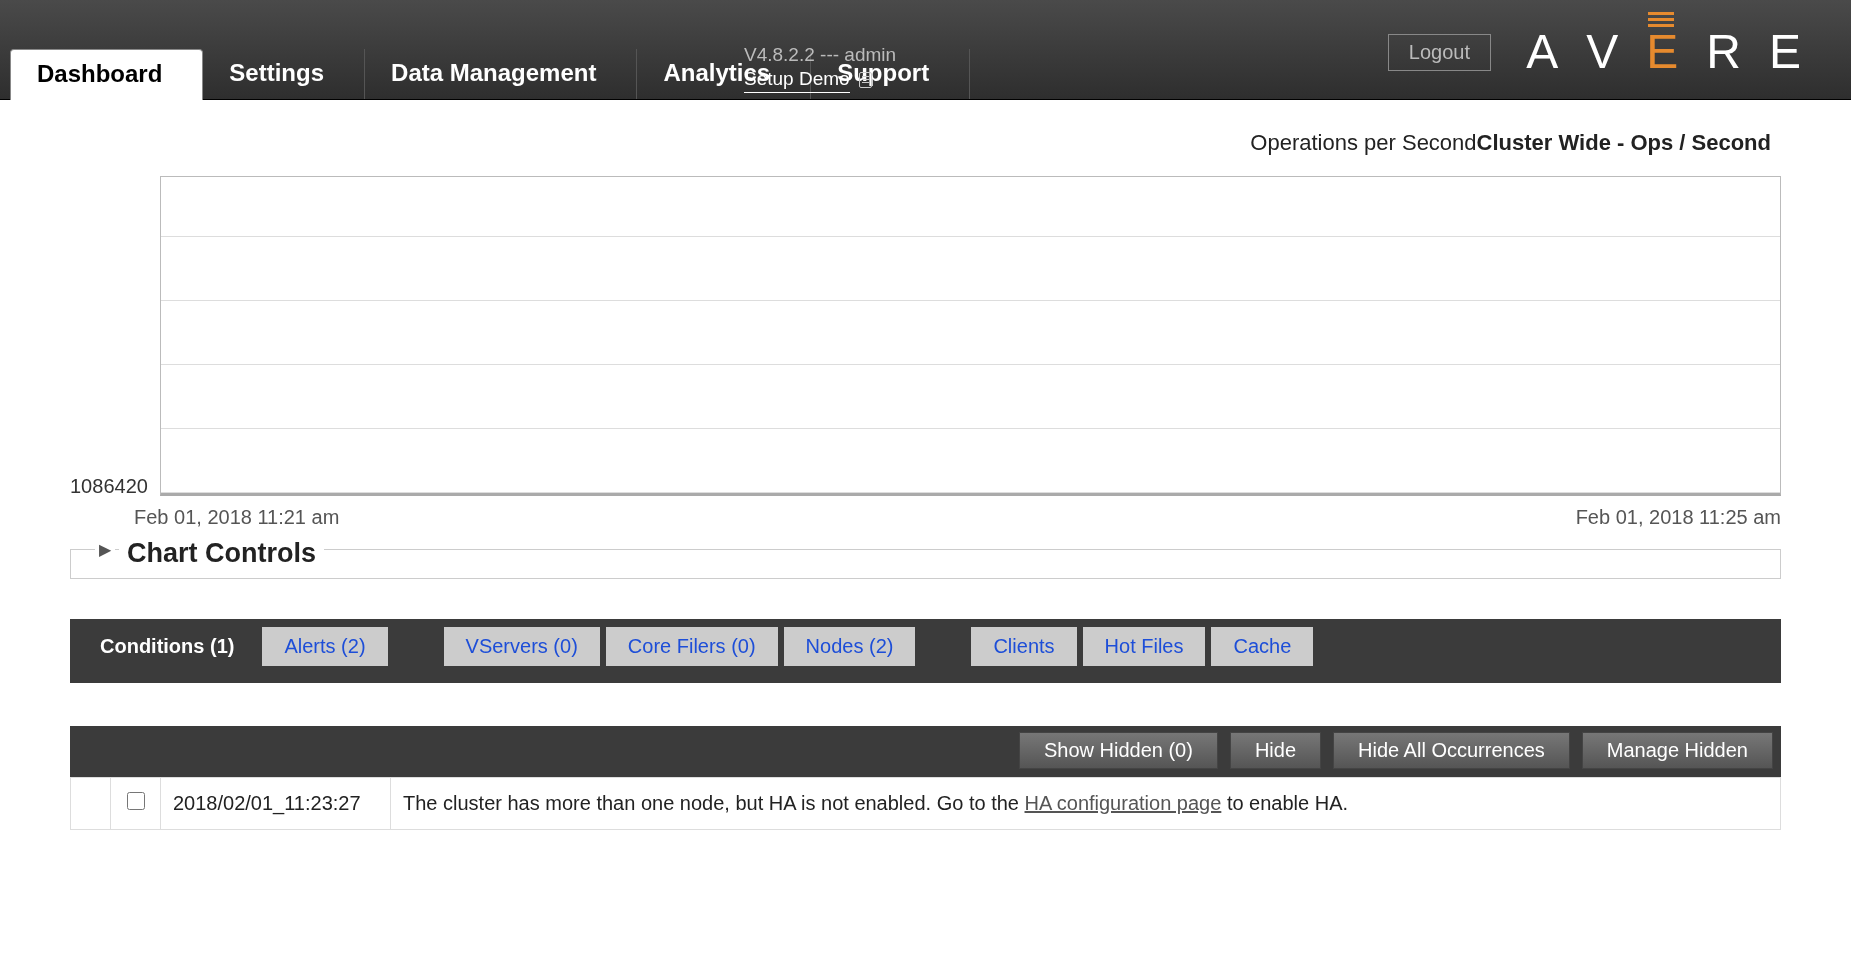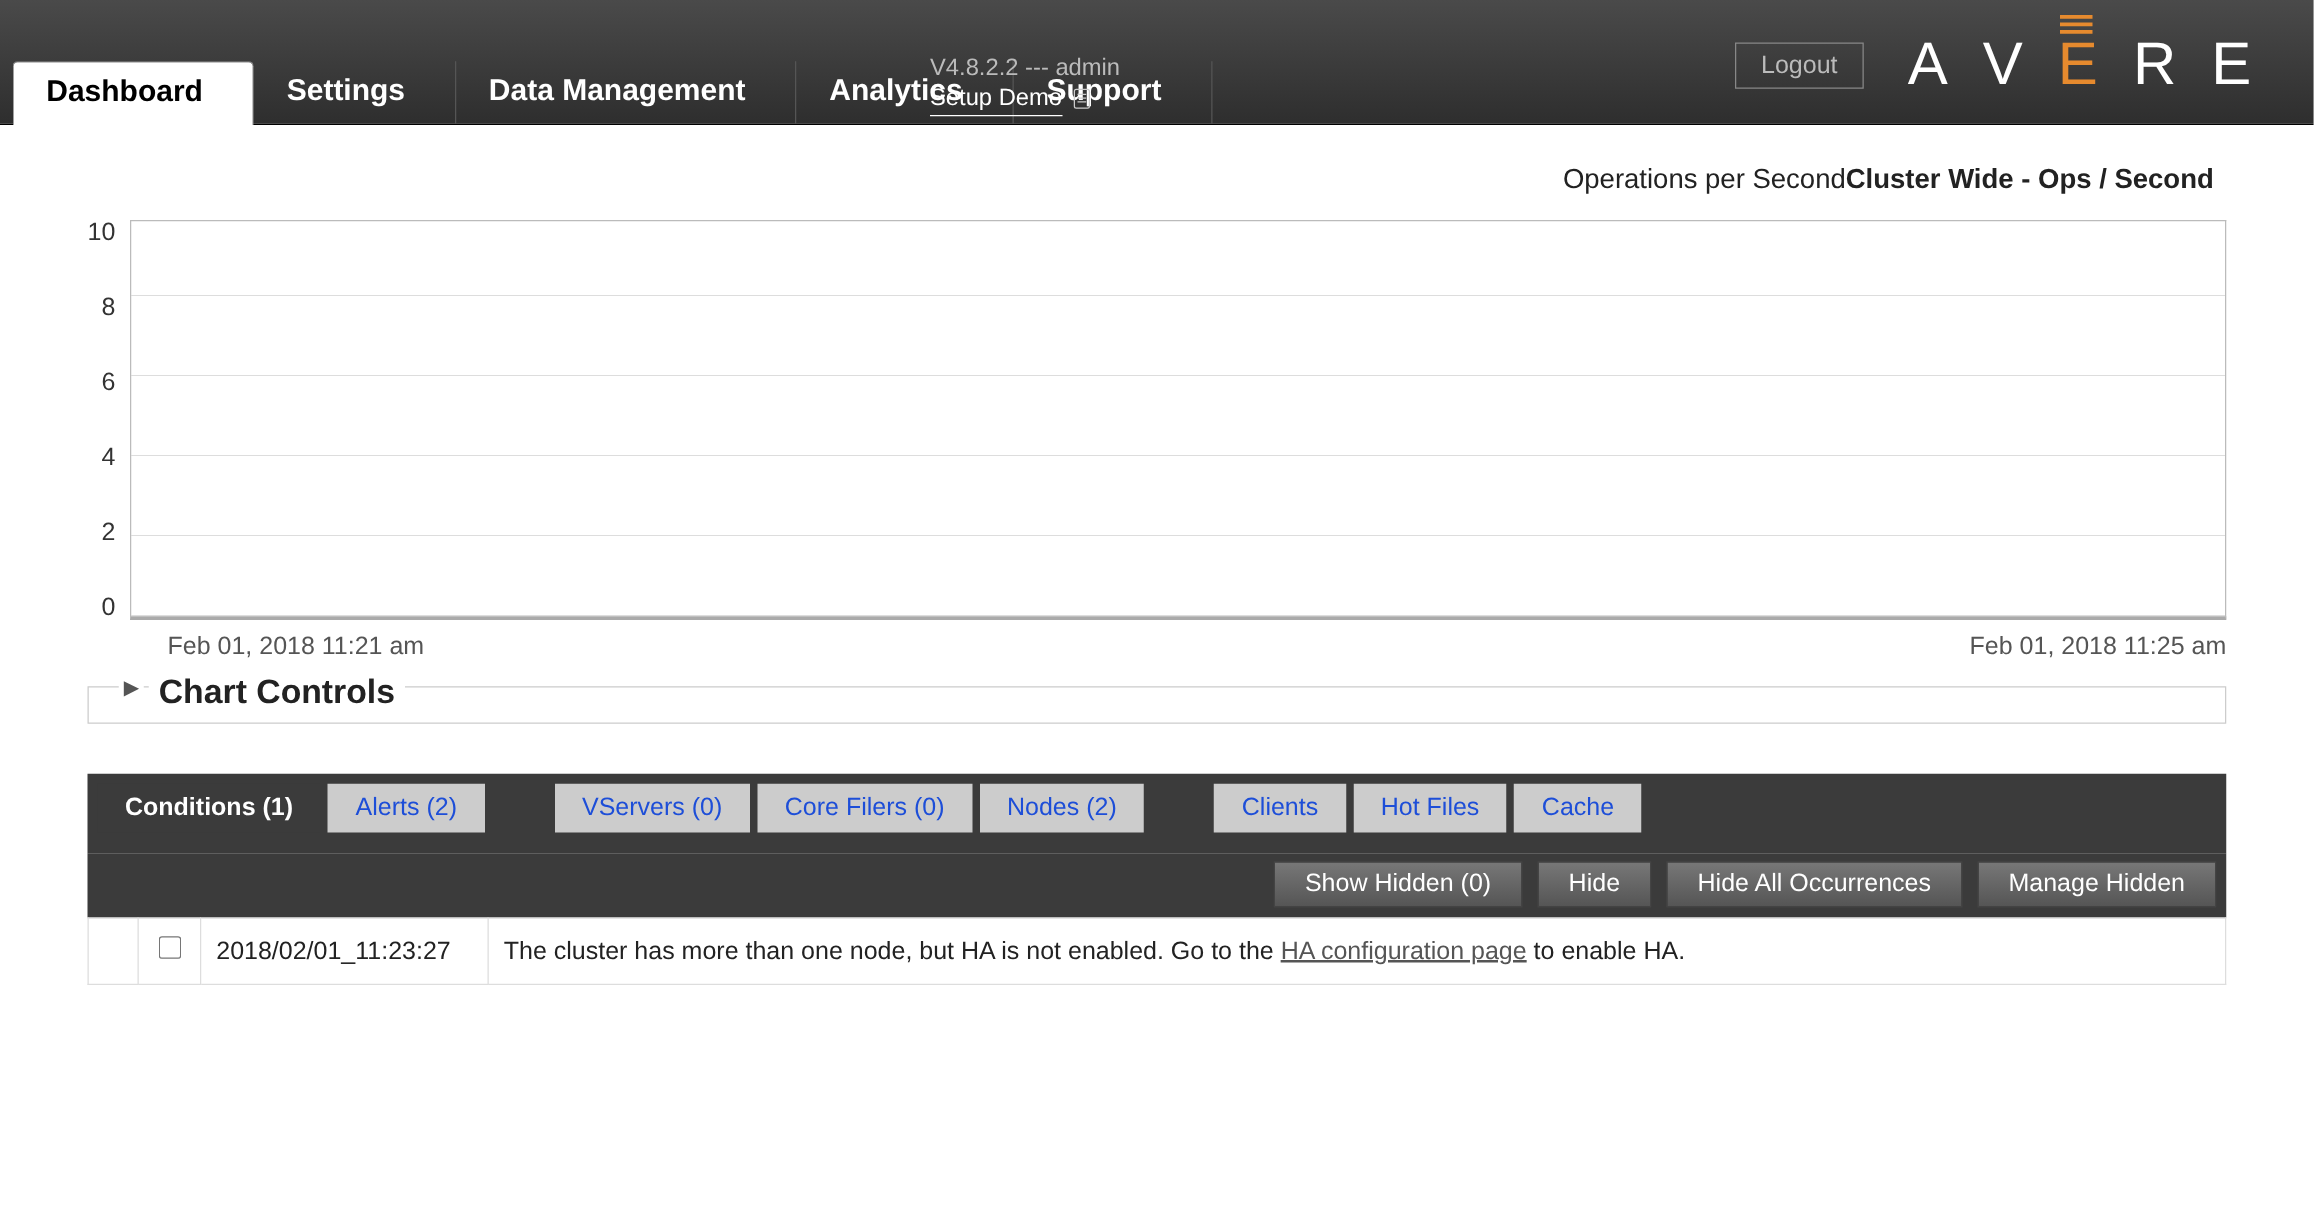--- a/index.html
+++ b/index.html
@@ -86,7 +86,7 @@
 .chart-title { font-size:22px; }
 .chart-subtitle { font-size:22px; font-weight:bold; margin-right: 10px;}
 .chart-area { display:flex; }
-.y-axis { display:flex; flex-direction:column; justify-content:space-between; align-items:flex-end; height:320px; padding-right:12px; font-size:20px; color:#333; padding-top:-10px;}
+.y-axis { display:flex; flex-direction:row; justify-content:space-between; align-items:flex-end; height:320px; padding-right:12px; font-size:20px; color:#333; padding-top:-10px;}
 .y-axis span{line-height:1;}
 .plot {
   flex:1; height:320px; border:1px solid #bbb;

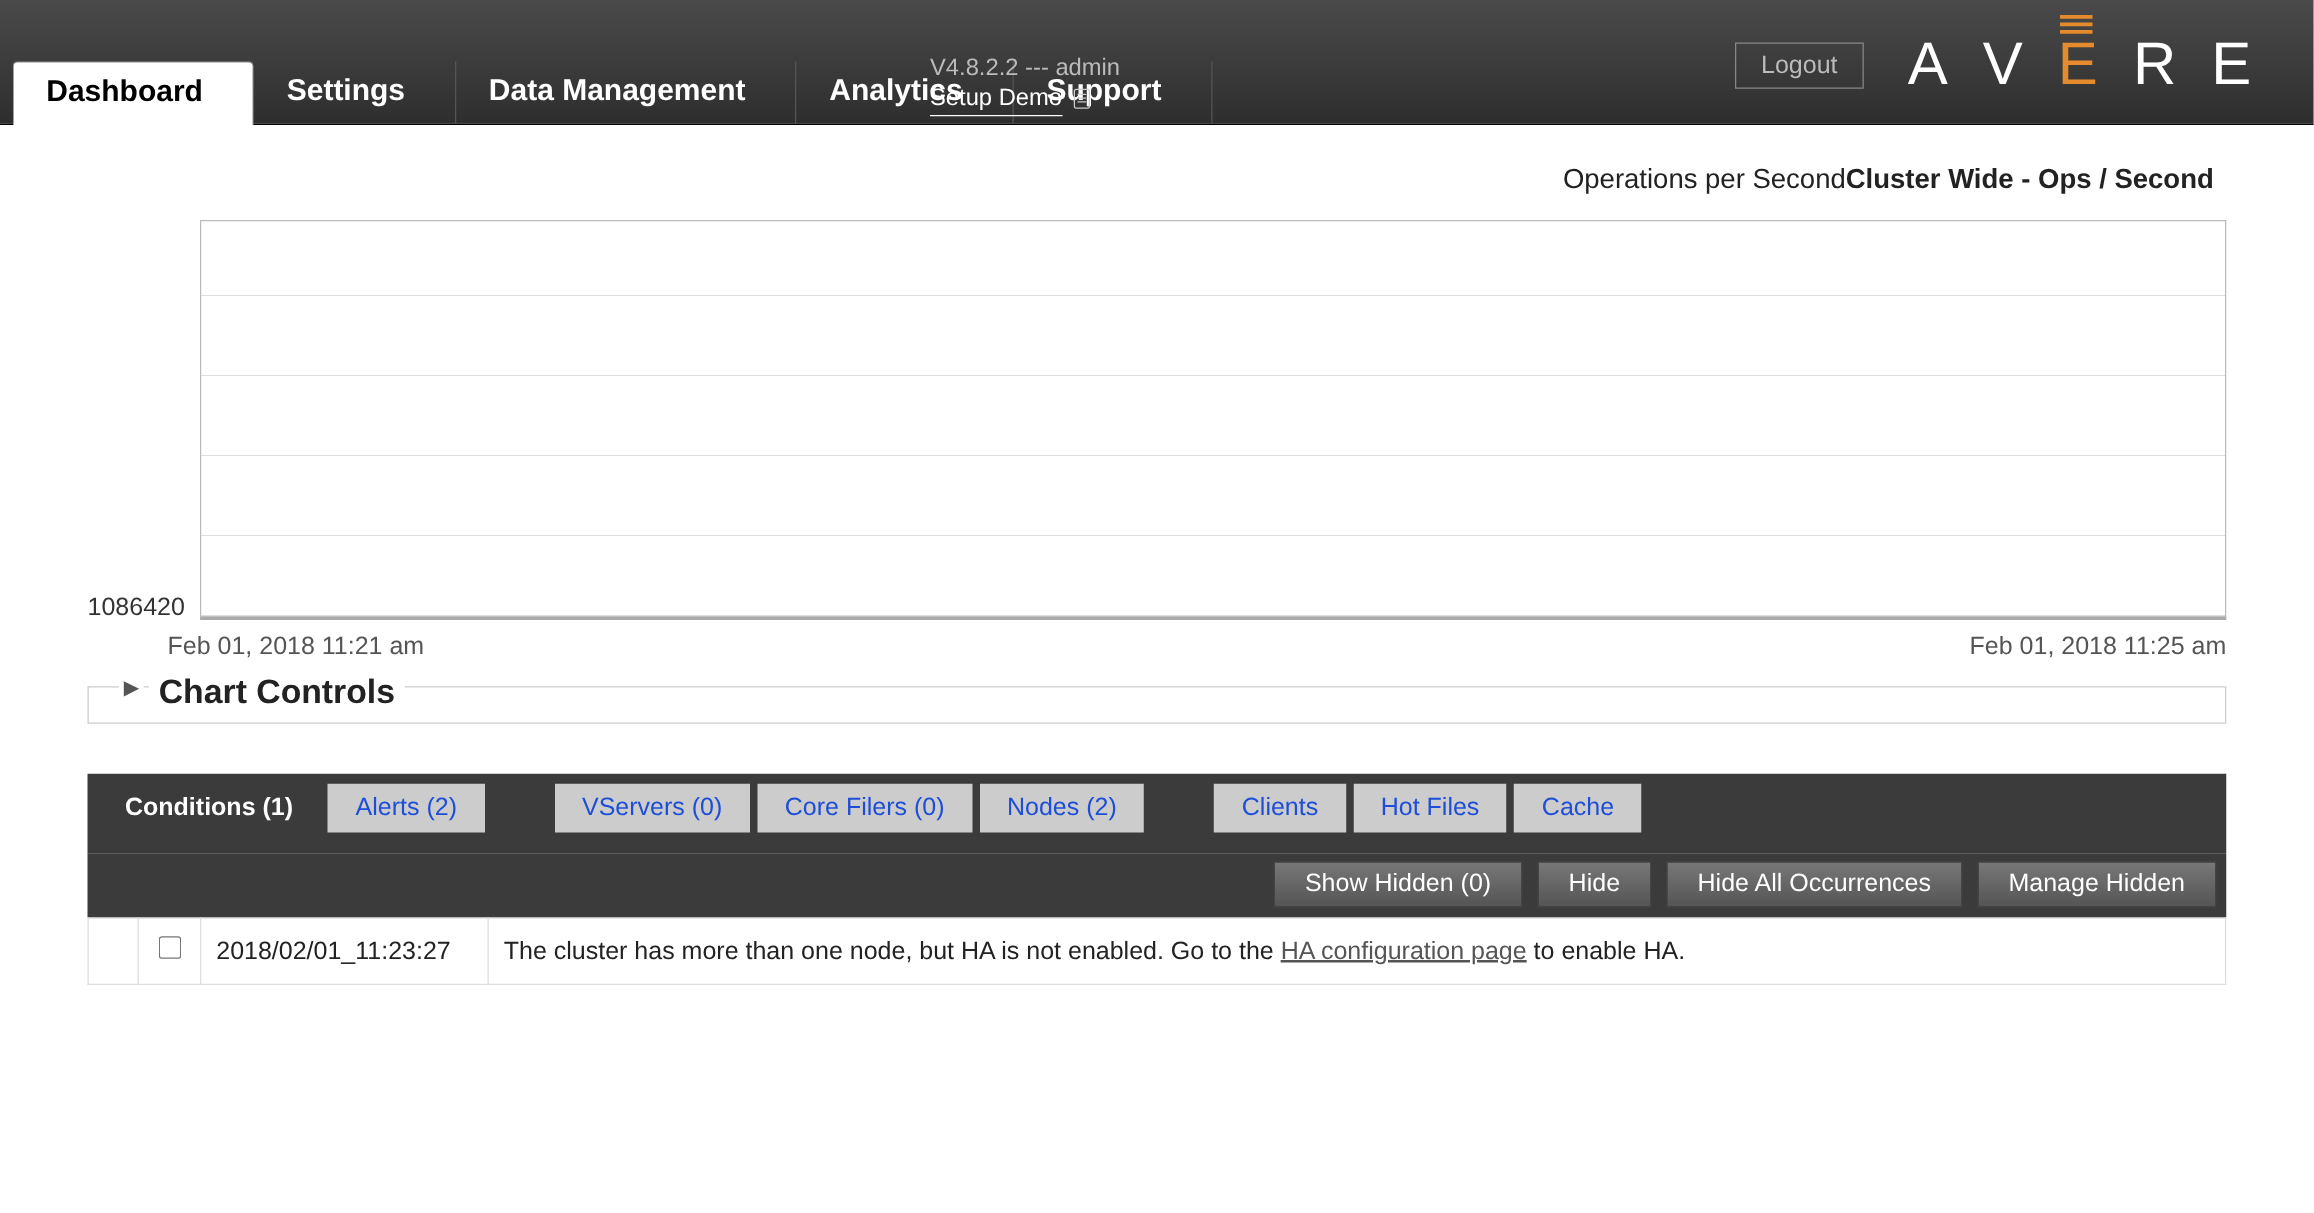--- a/index.html
+++ b/index.html
@@ -110,7 +110,7 @@
 }
 .subtab.active { background:#3b3b3b; color:#fff; font-weight:bold; }
 .tabbar-row2 {
-  background:#3b3b3b; padding:6px 8px 8px 8px; display:flex; justify-content:flex-end; gap:12px;
+  background:#3b3b3b; padding:6px 8px 8px 8px; display:flex; justify-content:flex-end; gap:12px;margin-top:43px;
 }
 .action-btn {
   background:linear-gradient(#777,#555); color:#fff; border:1px solid #444; padding:6px 24px; font-size:20px; cursor:pointer;

